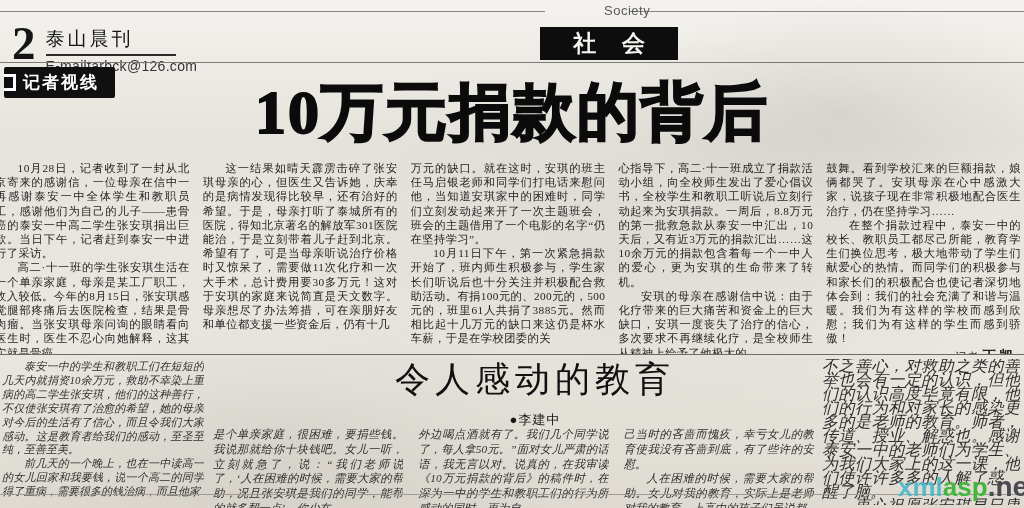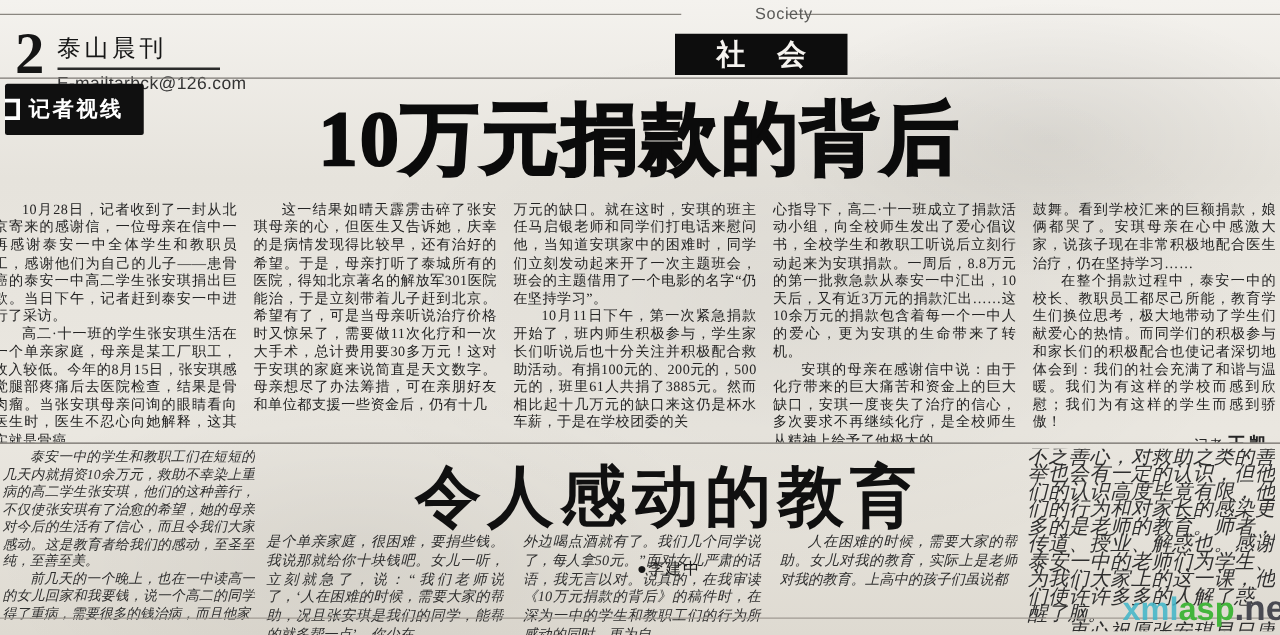--- a/index.html
+++ b/index.html
@@ -35,7 +35,7 @@
     letter-spacing:10px;text-indent:10px;display:flex;align-items:center;justify-content:center;}
   .header-rule{position:absolute;top:62px;left:0;right:0;height:1px;background:#7d7974;}
   
-  .column-label{position:absolute;left:4px;top:67px;height:41px;background:#101010;color:#fff;
+  .column-label{position:absolute;left:4px;top:67px;height:31px;background:#101010;color:#fff;
     display:flex;align-items:center;padding:0 16px 0 8px;overflow:hidden;border-radius:2px;
     font-family:Liberation Serif, serif;font-size:17px;font-weight:bold;letter-spacing:2px;}
   .sq{width:11px;height:11px;border:3px solid #fff;margin-left:-13px;margin-right:7px;flex:none;}

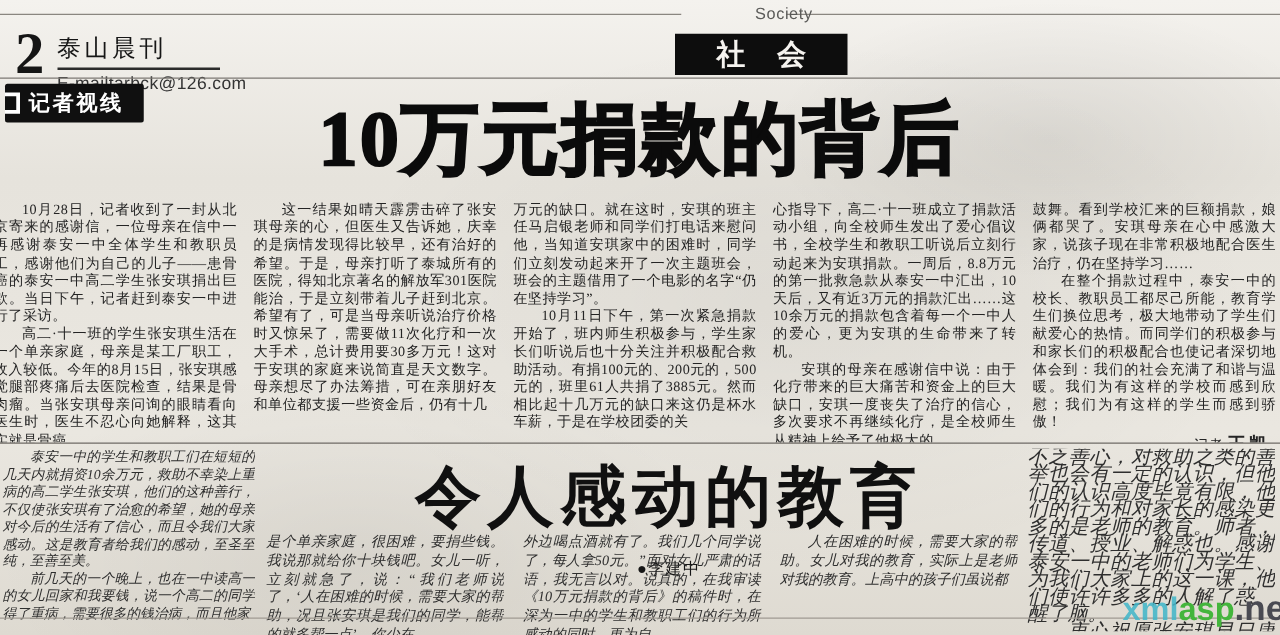--- a/index.html
+++ b/index.html
@@ -58,7 +58,7 @@
     font-style:italic;font-size:11px;line-height:13.9px;text-align:justify;color:#2e2e2e;}
   .intro-col p{margin:0;text-indent:2em;}
   .commentary-head{position:absolute;left:235px;top:350px;width:600px;text-align:center;}
-  .commentary-head h2{margin:18px;font-size:53px;font-weight:700;letter-spacing:5px;line-height:60px;color:#101010;}
+  .commentary-head h2{margin:0;font-size:35px;font-weight:400;letter-spacing:5px;line-height:60px;color:#101010;}
   .author{font-size:13px;font-weight:normal;margin-top:1px;letter-spacing:1px;color:#161616;}
   .bottom-cols{position:absolute;left:213px;top:427px;width:601px;height:81px;display:flex;gap:15px;overflow:hidden;}
   .bottom-col{flex:1;overflow:hidden;font-style:italic;font-size:11.4px;line-height:14.8px;

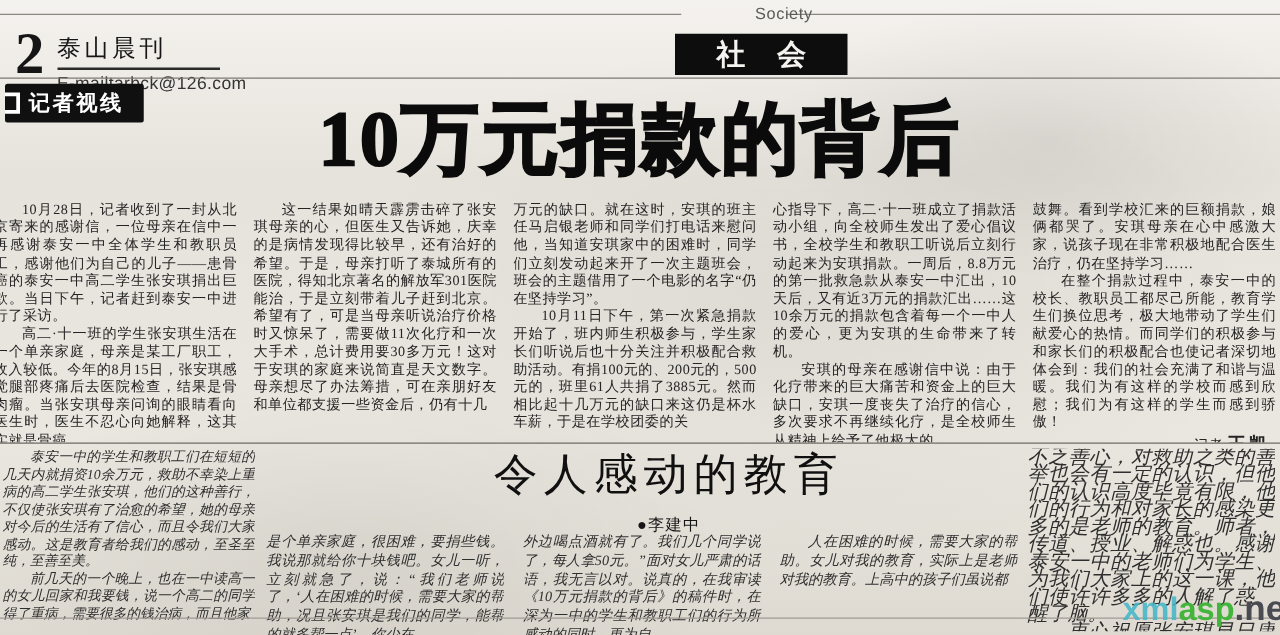--- a/index.html
+++ b/index.html
@@ -149,6 +149,7 @@
       <p class="cont">外边喝点酒就有了。我们几个同学说了，每人拿50元。”面对女儿严肃的话语，我无言以对。说真的，在我审读《10万元捐款的背后》的稿件时，在深为一中的学生和教职工们的行为所感动的同时，更为自</p>
     </div>
     <div class="bottom-col">
+      <p class="cont">己当时的吝啬而愧疚，幸亏女儿的教育使我没有吝啬到底，有了些许的安慰。</p>
       <p>人在困难的时候，需要大家的帮助。女儿对我的教育，实际上是老师对我的教育。上高中的孩子们虽说都</p>
     </div>
   </div>

